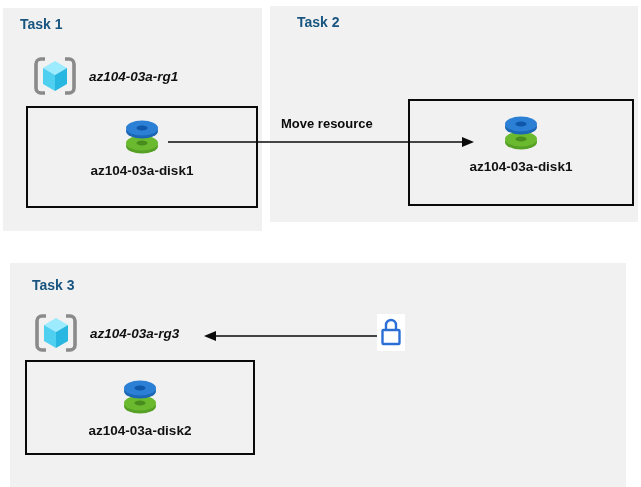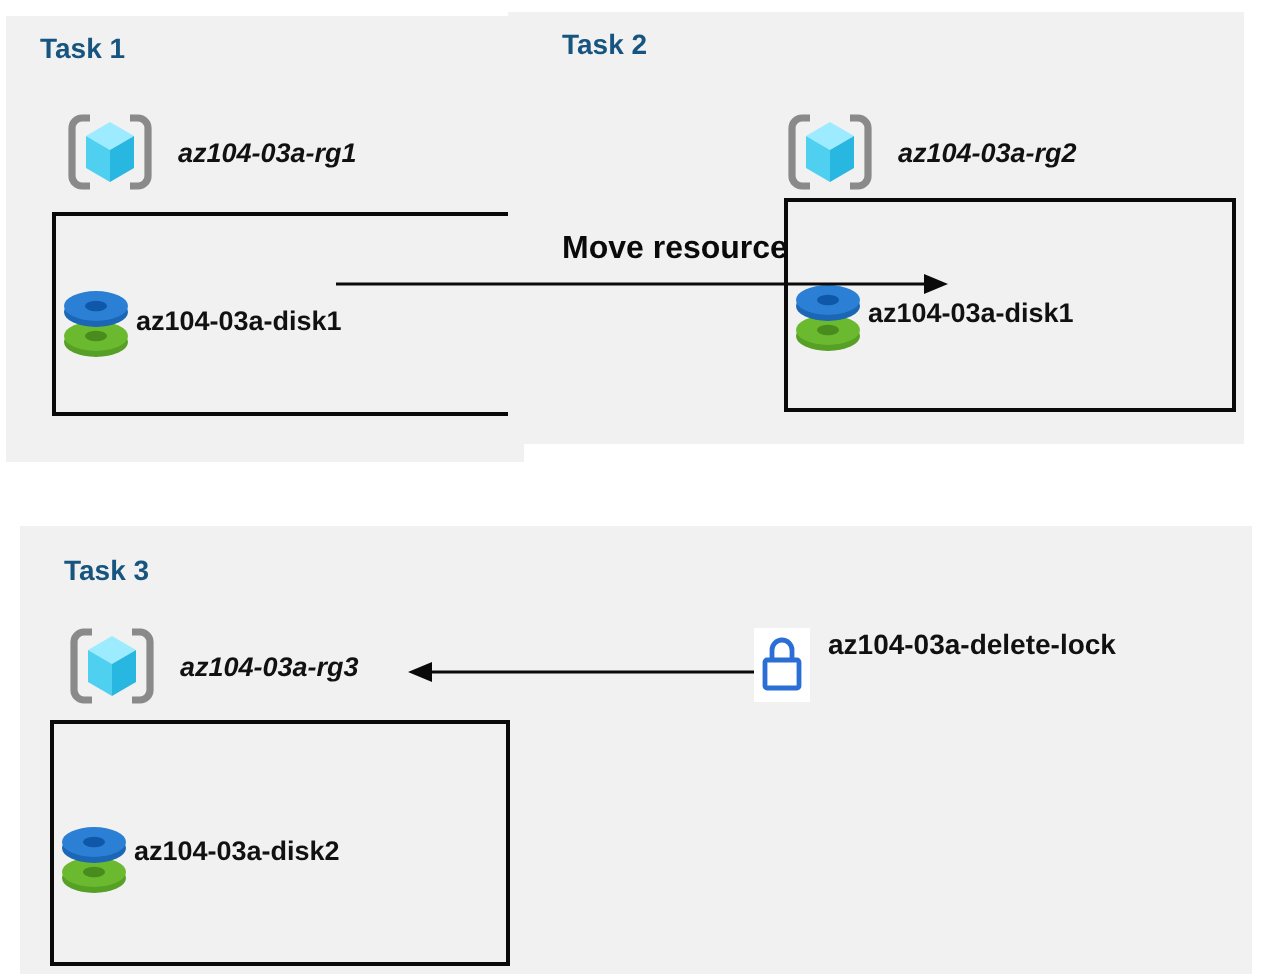--- a/index.html
+++ b/index.html
@@ -9,7 +9,7 @@
   }
   .panel{position:absolute;background:#f1f1f1;}
   #task1-panel{left:3px;top:8px;width:259px;height:223px;}
-  #task2-panel{left:254px;top:6px;width:368px;height:216px;}
+  #task2-panel{left:270px;top:6px;width:368px;height:216px;}
   #task3-panel{left:10px;top:263px;width:584px;height:224px;padding-left:32px;}
 
   .task-title{position:absolute;font-size:14px;font-weight:700;color:#17547f;}

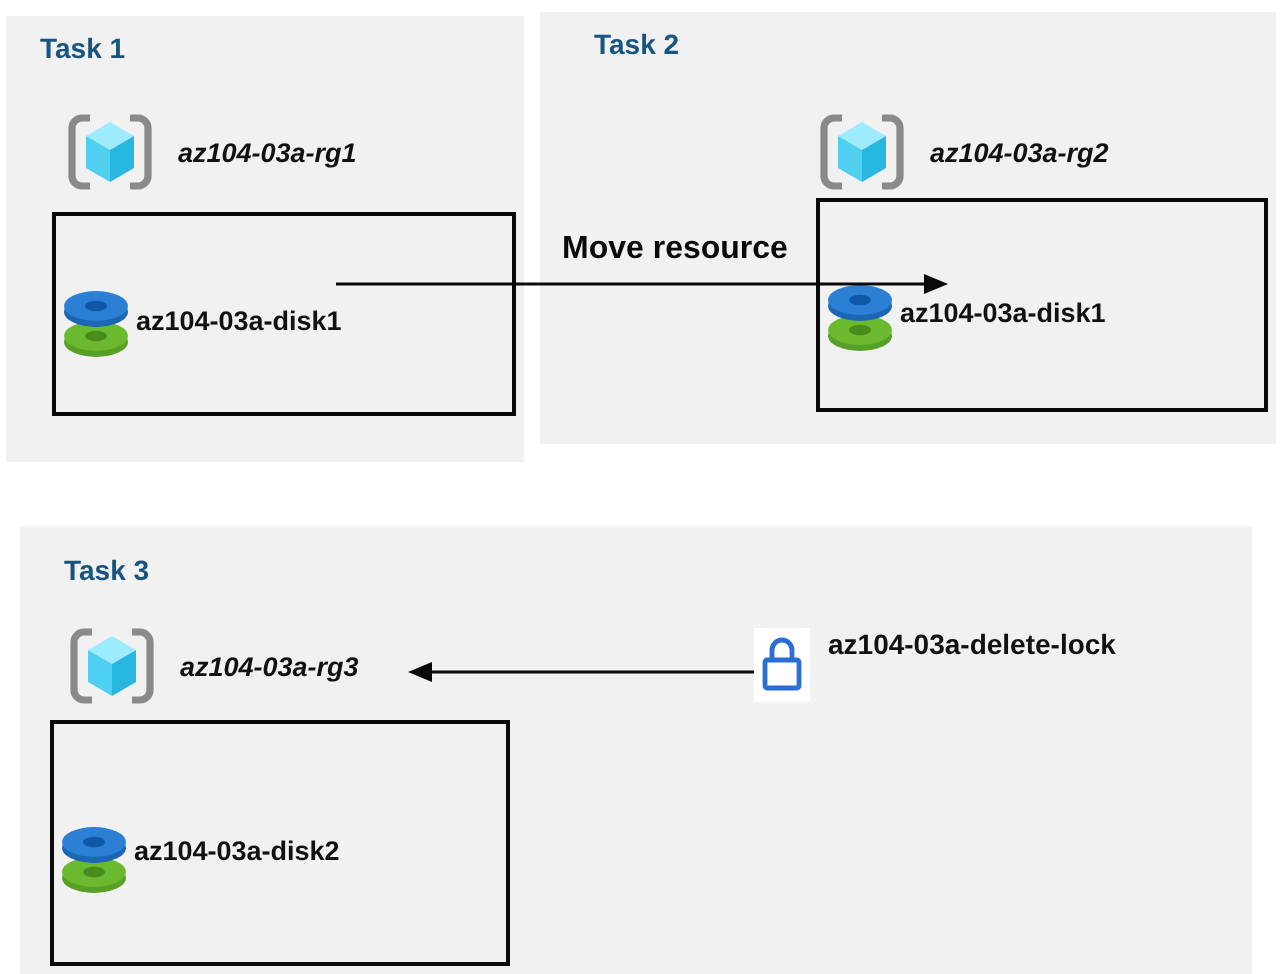--- a/index.html
+++ b/index.html
@@ -84,16 +84,6 @@
 
   <div class="panel" id="task2-panel">
     <div class="task-title">Task 2</div>
-    <div class="rg-row">
-      <svg width="46" height="40" viewBox="0 0 46 40">
-        <path d="M13 3 H9 A5 5 0 0 0 4 8 V32 A5 5 0 0 0 9 37 H13" fill="none" stroke="#8a8a8a" stroke-width="3.6"></path>
-        <path d="M33 3 H37 A5 5 0 0 1 42 8 V32 A5 5 0 0 1 37 37 H33" fill="none" stroke="#8a8a8a" stroke-width="3.6"></path>
-        <polygon points="23,5 35,12 23,19 11,12" fill="#9debff"></polygon>
-        <polygon points="11,12 23,19 23,35 11,28" fill="#50d0f0"></polygon>
-        <polygon points="23,19 35,12 35,28 23,35" fill="#28b7e0"></polygon>
-      </svg>
-      <span class="rg-label">az104-03a-rg2</span>
-    </div>
     <div class="res-box">
       <svg class="disk-icon" width="40" height="38" viewBox="0 0 40 38">
         <ellipse cx="20" cy="28" rx="16" ry="7.5" fill="#57a026"></ellipse>

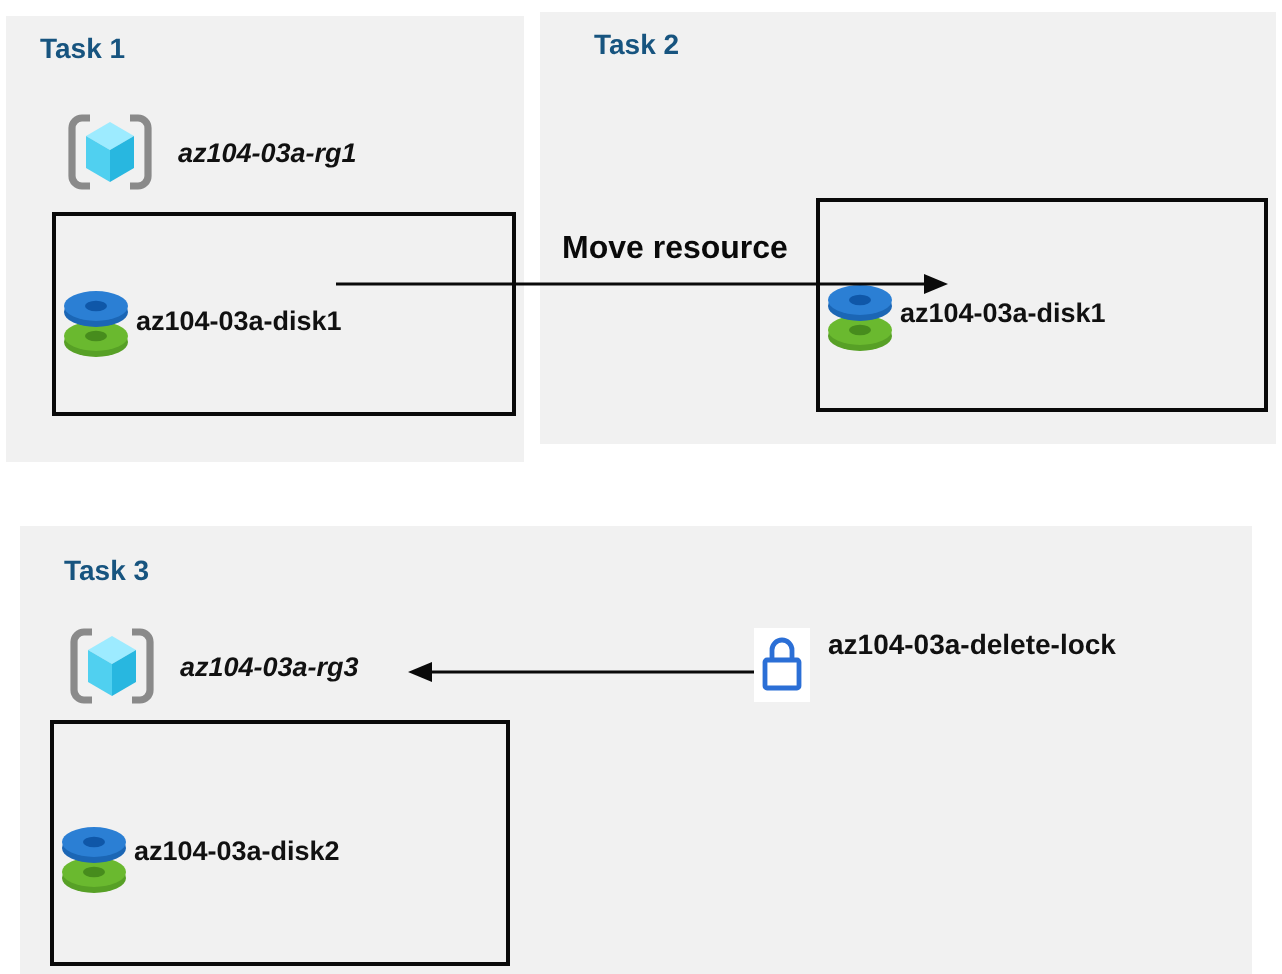--- a/index.html
+++ b/index.html
@@ -36,7 +36,7 @@
   .disk-label{font-size:13.5px;font-weight:700;color:#111;margin-top:7px;white-space:nowrap;}
 
   .move-label{
-    position:absolute;left:281px;top:116px;font-size:16px;font-weight:700;color:#0a0a0a;
+    position:absolute;left:281px;top:116px;font-size:13px;font-weight:700;color:#0a0a0a;
   }
   .arrow{position:absolute;}
   #move-arrow{left:168px;top:134px;}

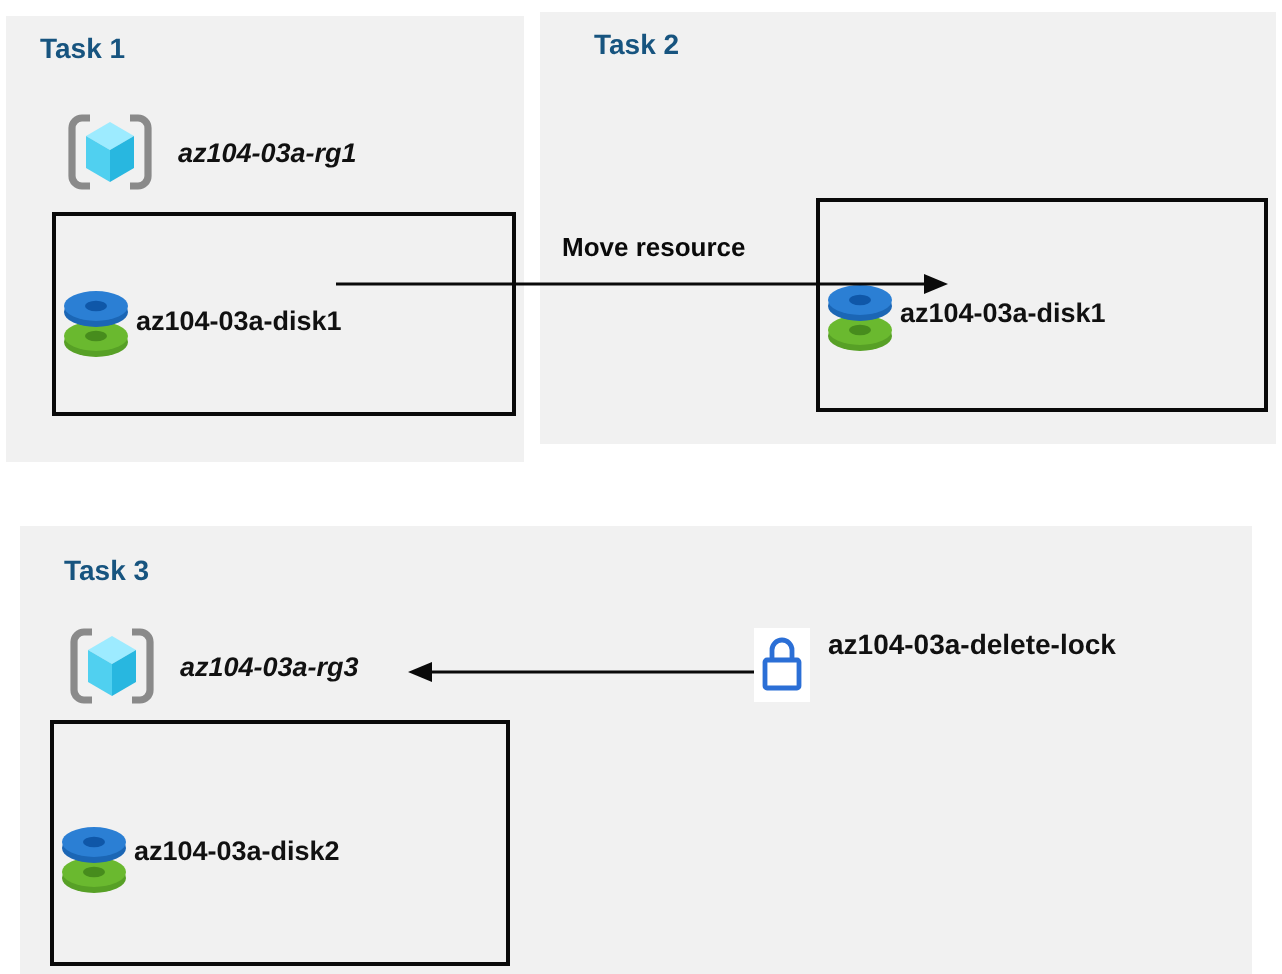--- a/index.html
+++ b/index.html
@@ -25,7 +25,7 @@
 
   .res-box{
     position:absolute;border:2px solid #0a0a0a;box-sizing:border-box;
-    display:flex;flex-direction:row;align-items:center;
+    display:flex;flex-direction:column;align-items:center;
   }
   #task1-panel .res-box{left:23px;top:98px;width:232px;height:102px;}
   #task2-panel .res-box{left:138px;top:93px;width:226px;height:107px;}

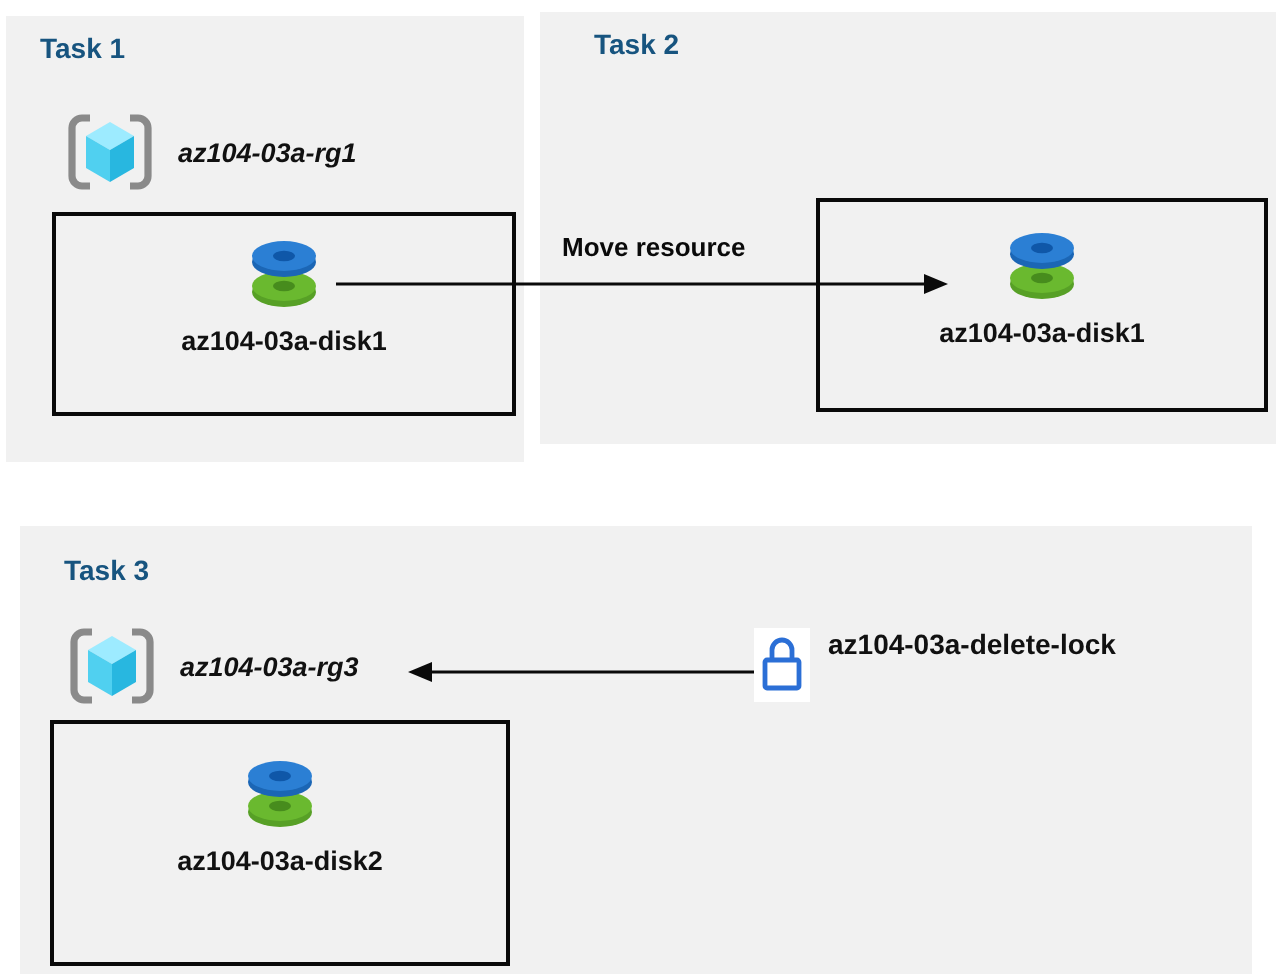--- a/index.html
+++ b/index.html
@@ -141,7 +141,6 @@
       </svg>
     </div>
     <div class="lock-text">
-      <div class="lock-name">az104-03a-delete-lock</div>
     </div>
   </div>
 

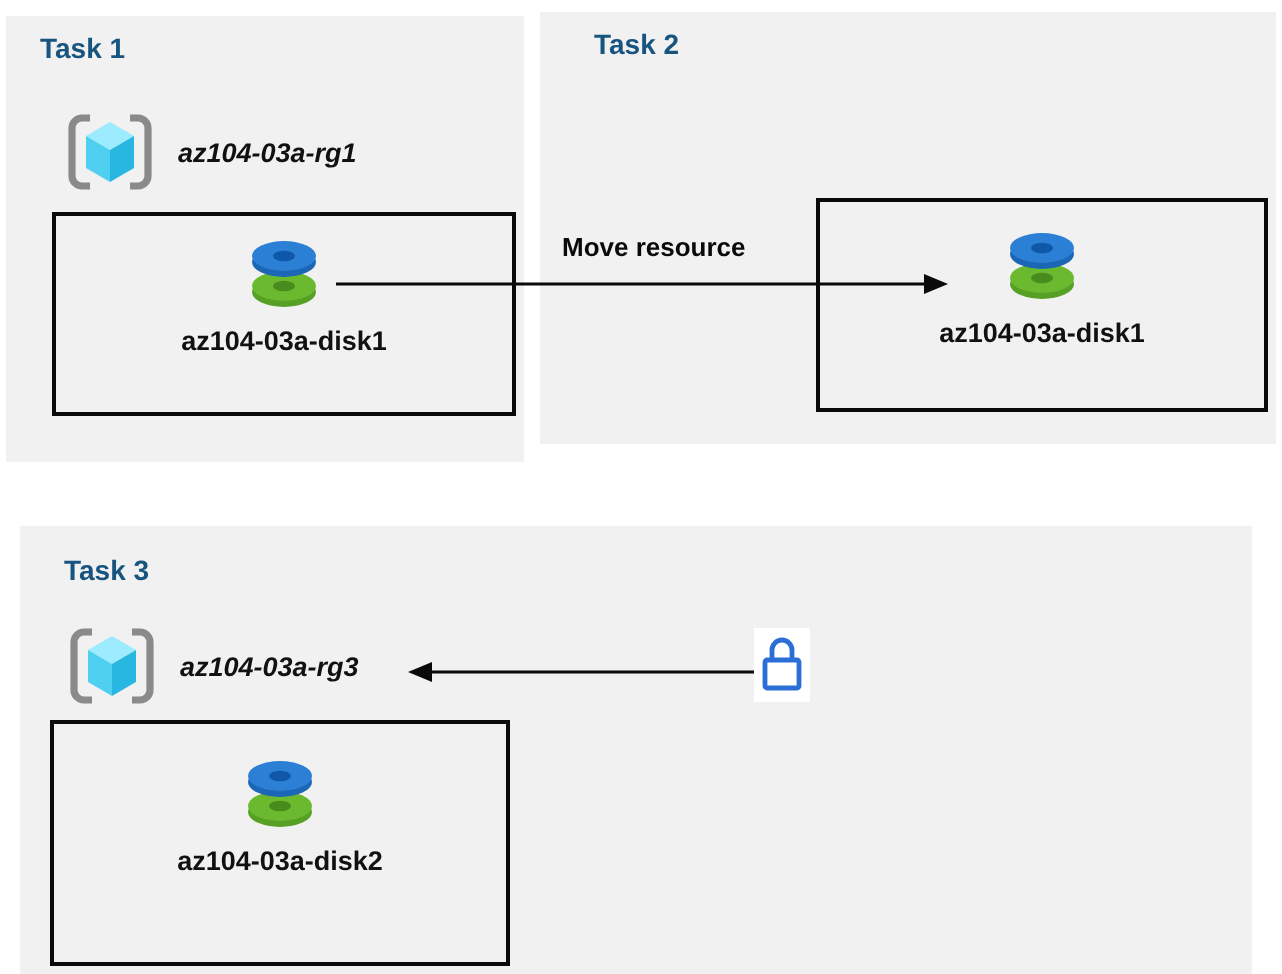--- a/index.html
+++ b/index.html
@@ -29,7 +29,7 @@
   }
   #task1-panel .res-box{left:23px;top:98px;width:232px;height:102px;}
   #task2-panel .res-box{left:138px;top:93px;width:226px;height:107px;}
-  #task3-panel .res-box{left:15px;top:97px;width:230px;height:123px;}
+  #task3-panel .res-box{left:15px;top:97px;width:230px;height:95px;}
   #task1-panel .disk-icon{margin-top:10px;}
   #task2-panel .disk-icon{margin-top:13px;}
   #task3-panel .disk-icon{margin-top:16px;}

